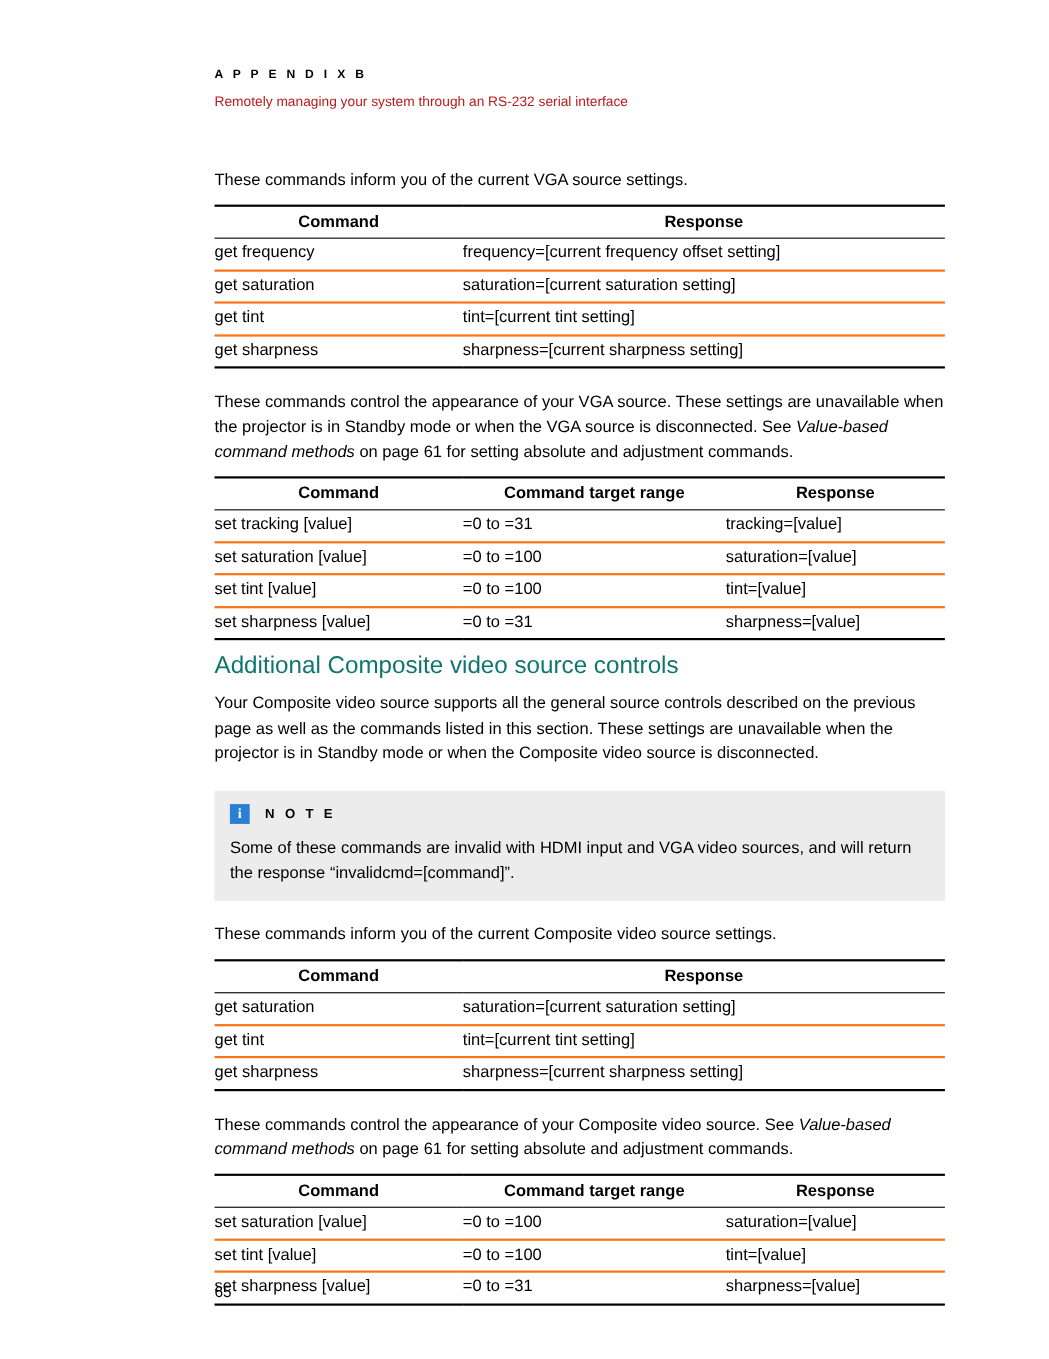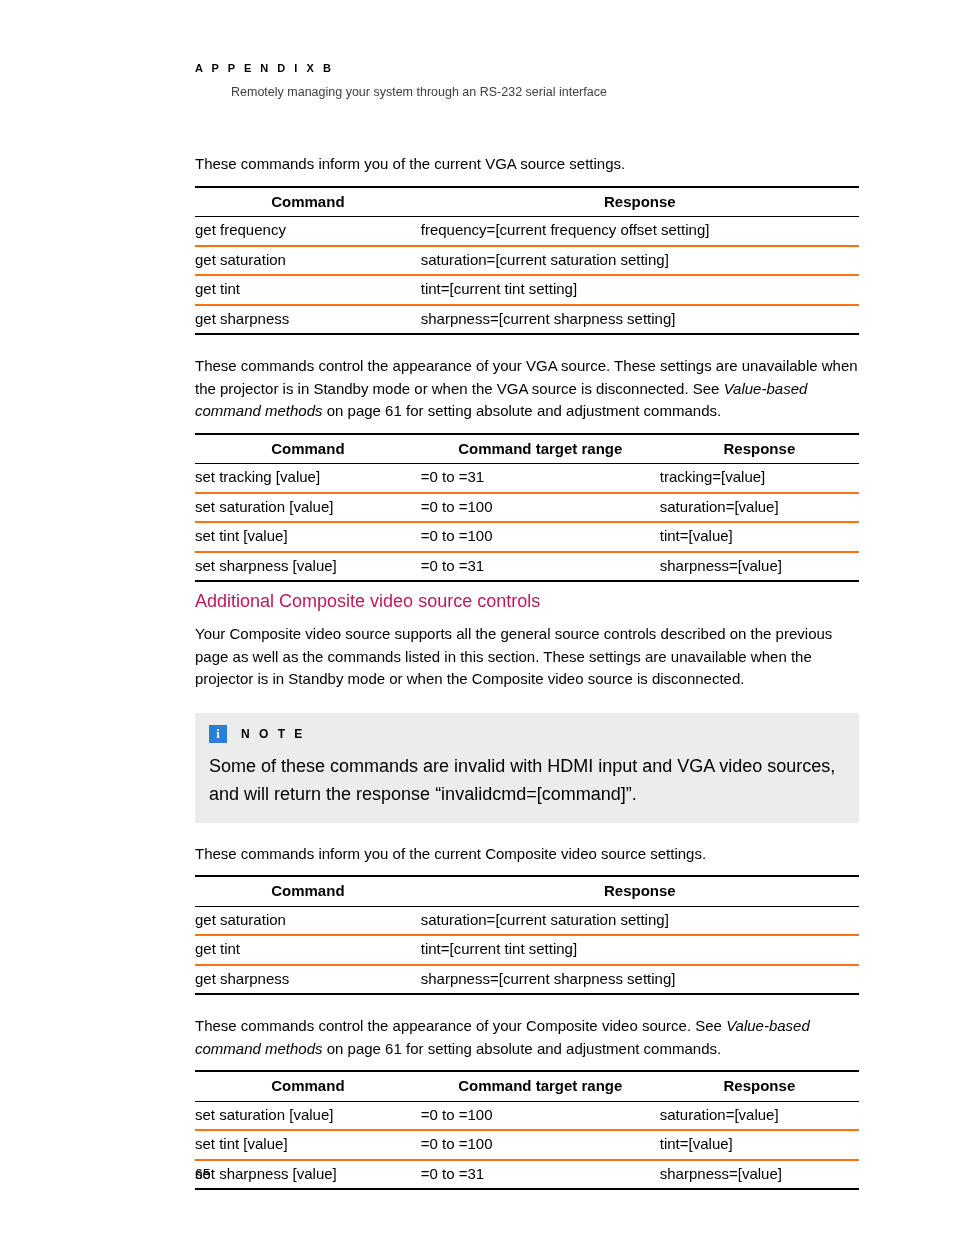--- a/index.html
+++ b/index.html
@@ -21,9 +21,8 @@
   }
   .header-subtitle {
     font-size: 12.5px;
-    color: #404040;
+    color: #b91c1c;
     margin-bottom: 52px;
-    margin-left: 36px;
   }
   .para { margin-bottom: 10px; }
   .para-after { margin-top: 20px; margin-bottom: 10px; }

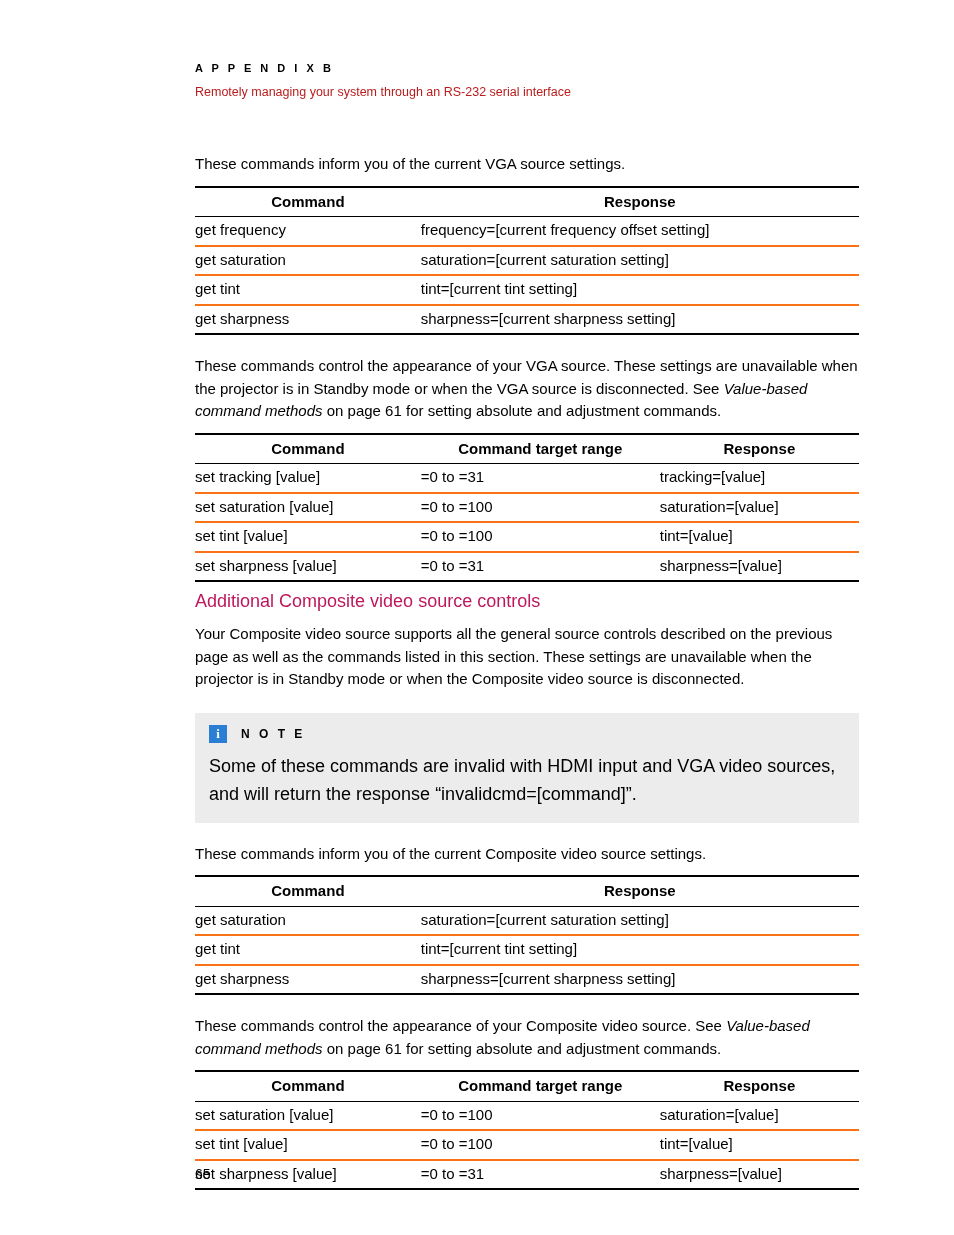--- a/index.html
+++ b/index.html
@@ -51,8 +51,8 @@
   .col3 th:nth-child(2), .col3 td:nth-child(2) { width: 36%; }
   .col3 th:nth-child(3), .col3 td:nth-child(3) { width: 30%; }
   .section-heading {
-    color: #be185d;
-    font-size: 18px;
+    color: #0f766e;
+    font-size: 22px;
     font-weight: normal;
     margin-bottom: 8px;
   }

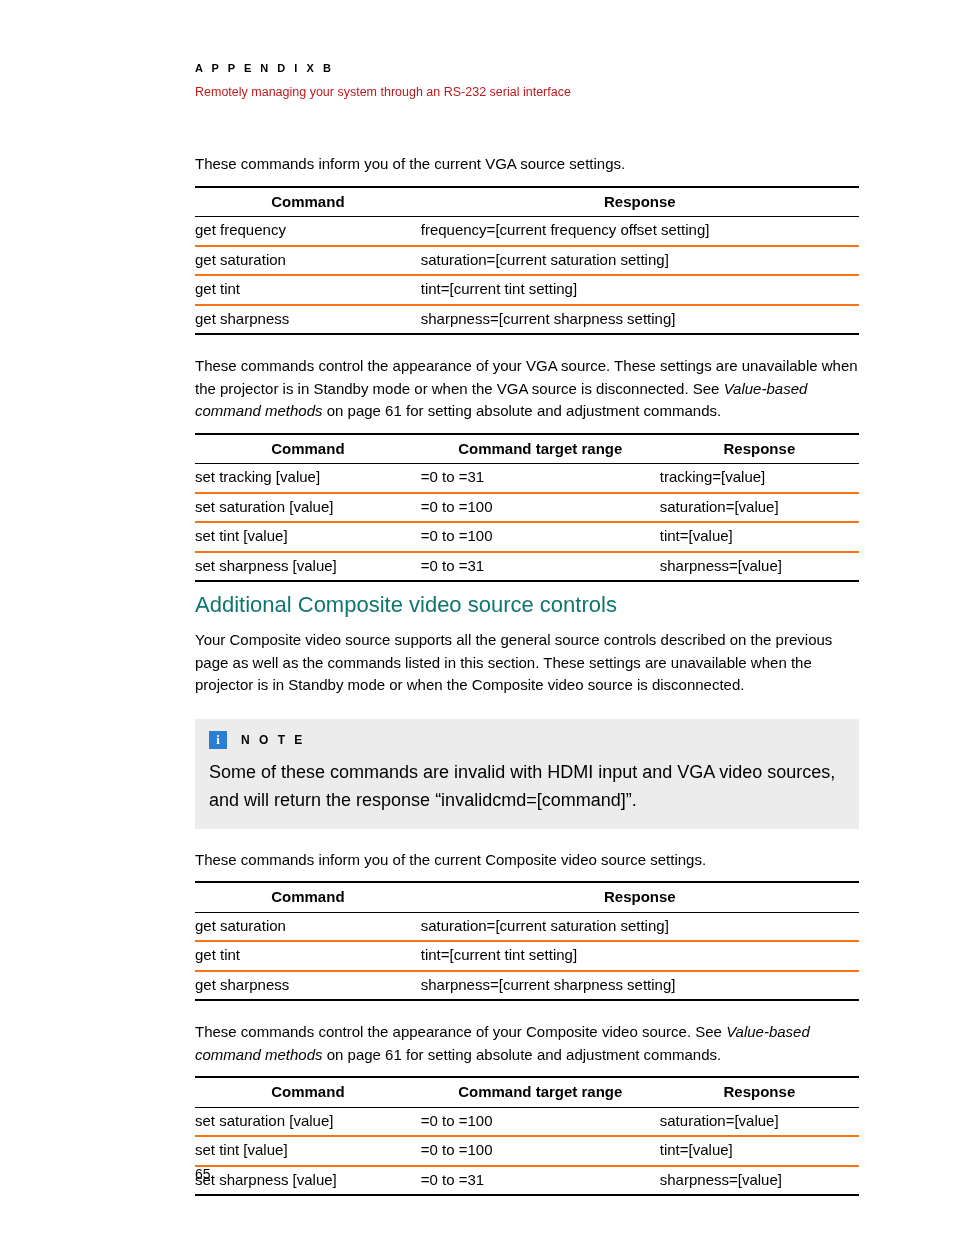--- a/index.html
+++ b/index.html
@@ -75,7 +75,7 @@
     margin-right: 14px;
   }
   .note-label { font-size: 12px; font-weight: bold; letter-spacing: 3px; }
-  .note-body { font-size: 18px; line-height: 1.55; }
+  .note-body { font-size: 15px; line-height: 1.55; }
   .italic { font-style: italic; }
   .page-number { position: absolute; bottom: 50px; left: 195px; font-size: 14px; }
 </style>

